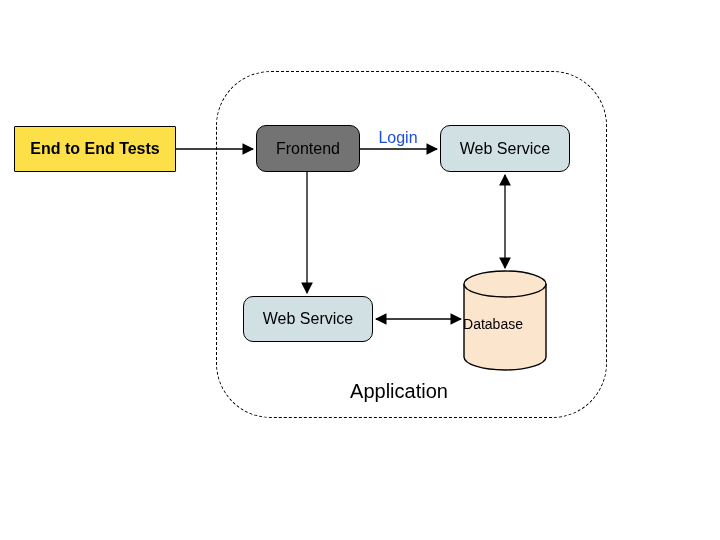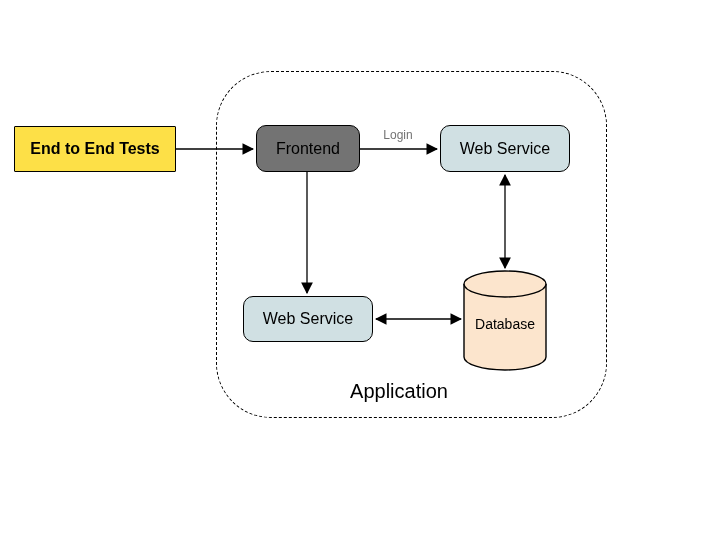--- a/index.html
+++ b/index.html
@@ -44,8 +44,8 @@
   }
   .edge-label {
     position: absolute;
-    font-size: 12px;
-    color: #737373;
+    font-size: 16px;
+    color: #1d4ed8;
     line-height: 1.3;
   }
   .boundary-label {

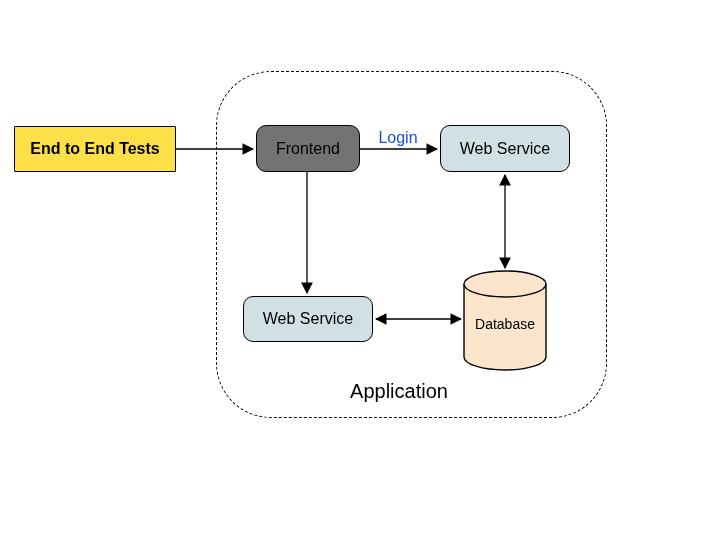--- a/index.html
+++ b/index.html
@@ -58,7 +58,7 @@
   }
   .db-label {
     position: absolute;
-    left: 463px; top: 270px;
+    left: 451px; top: 270px;
     width: 84px; height: 100px;
     display: flex;
     align-items: center;

